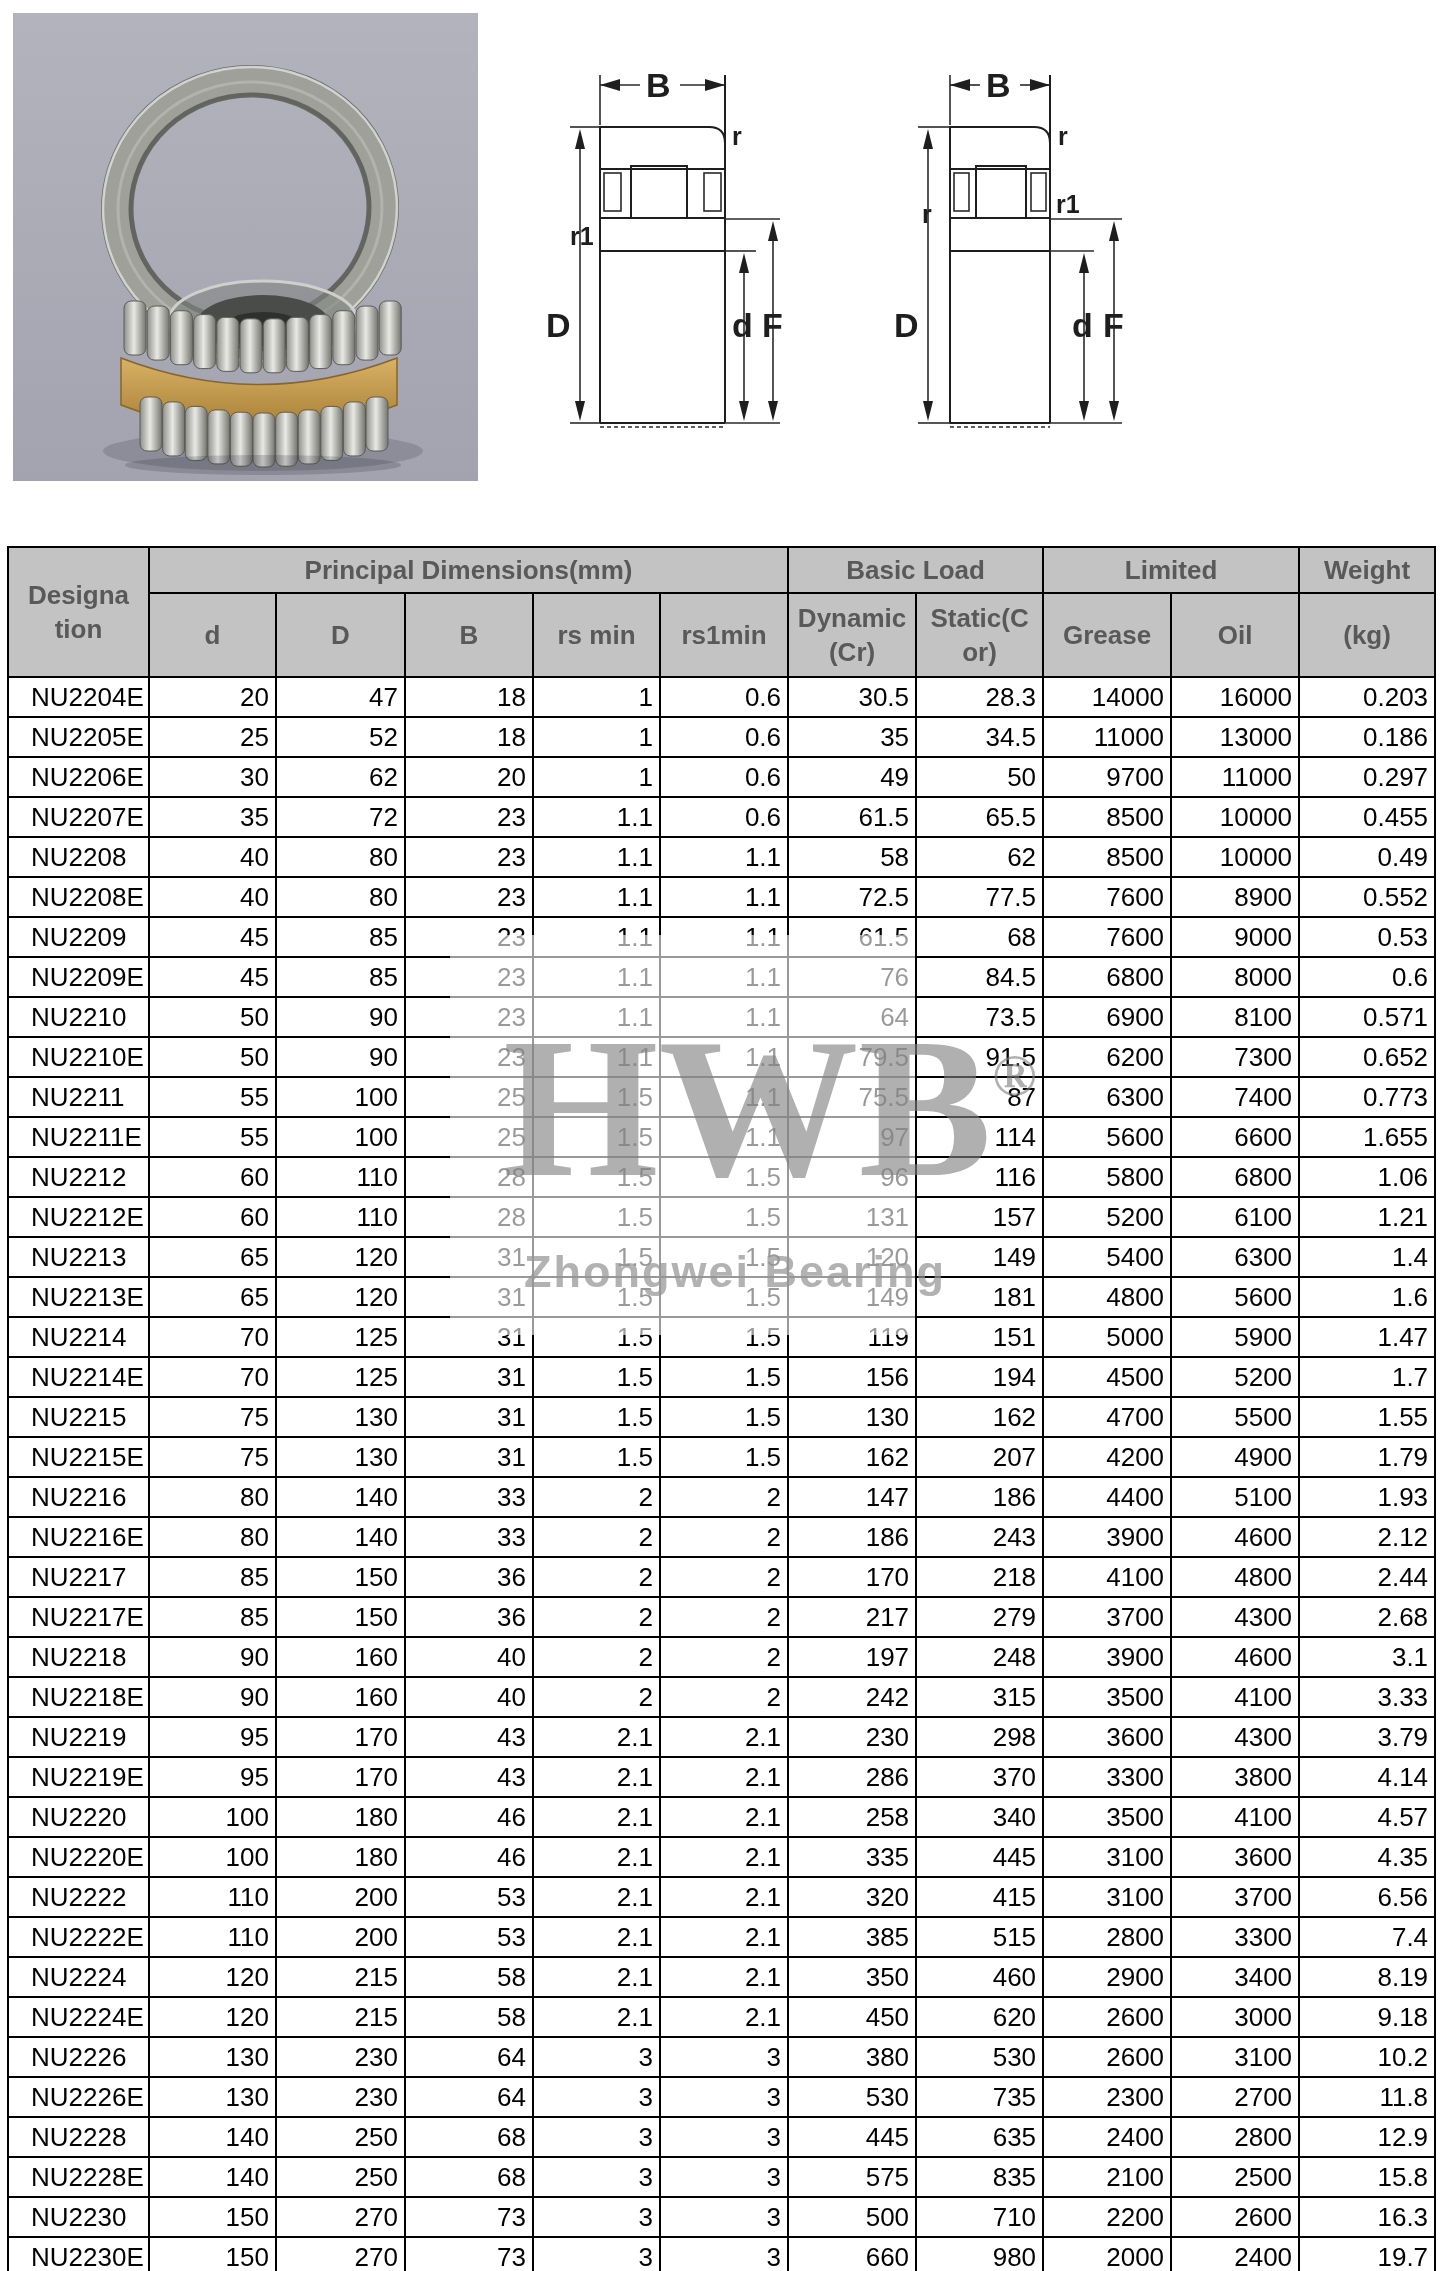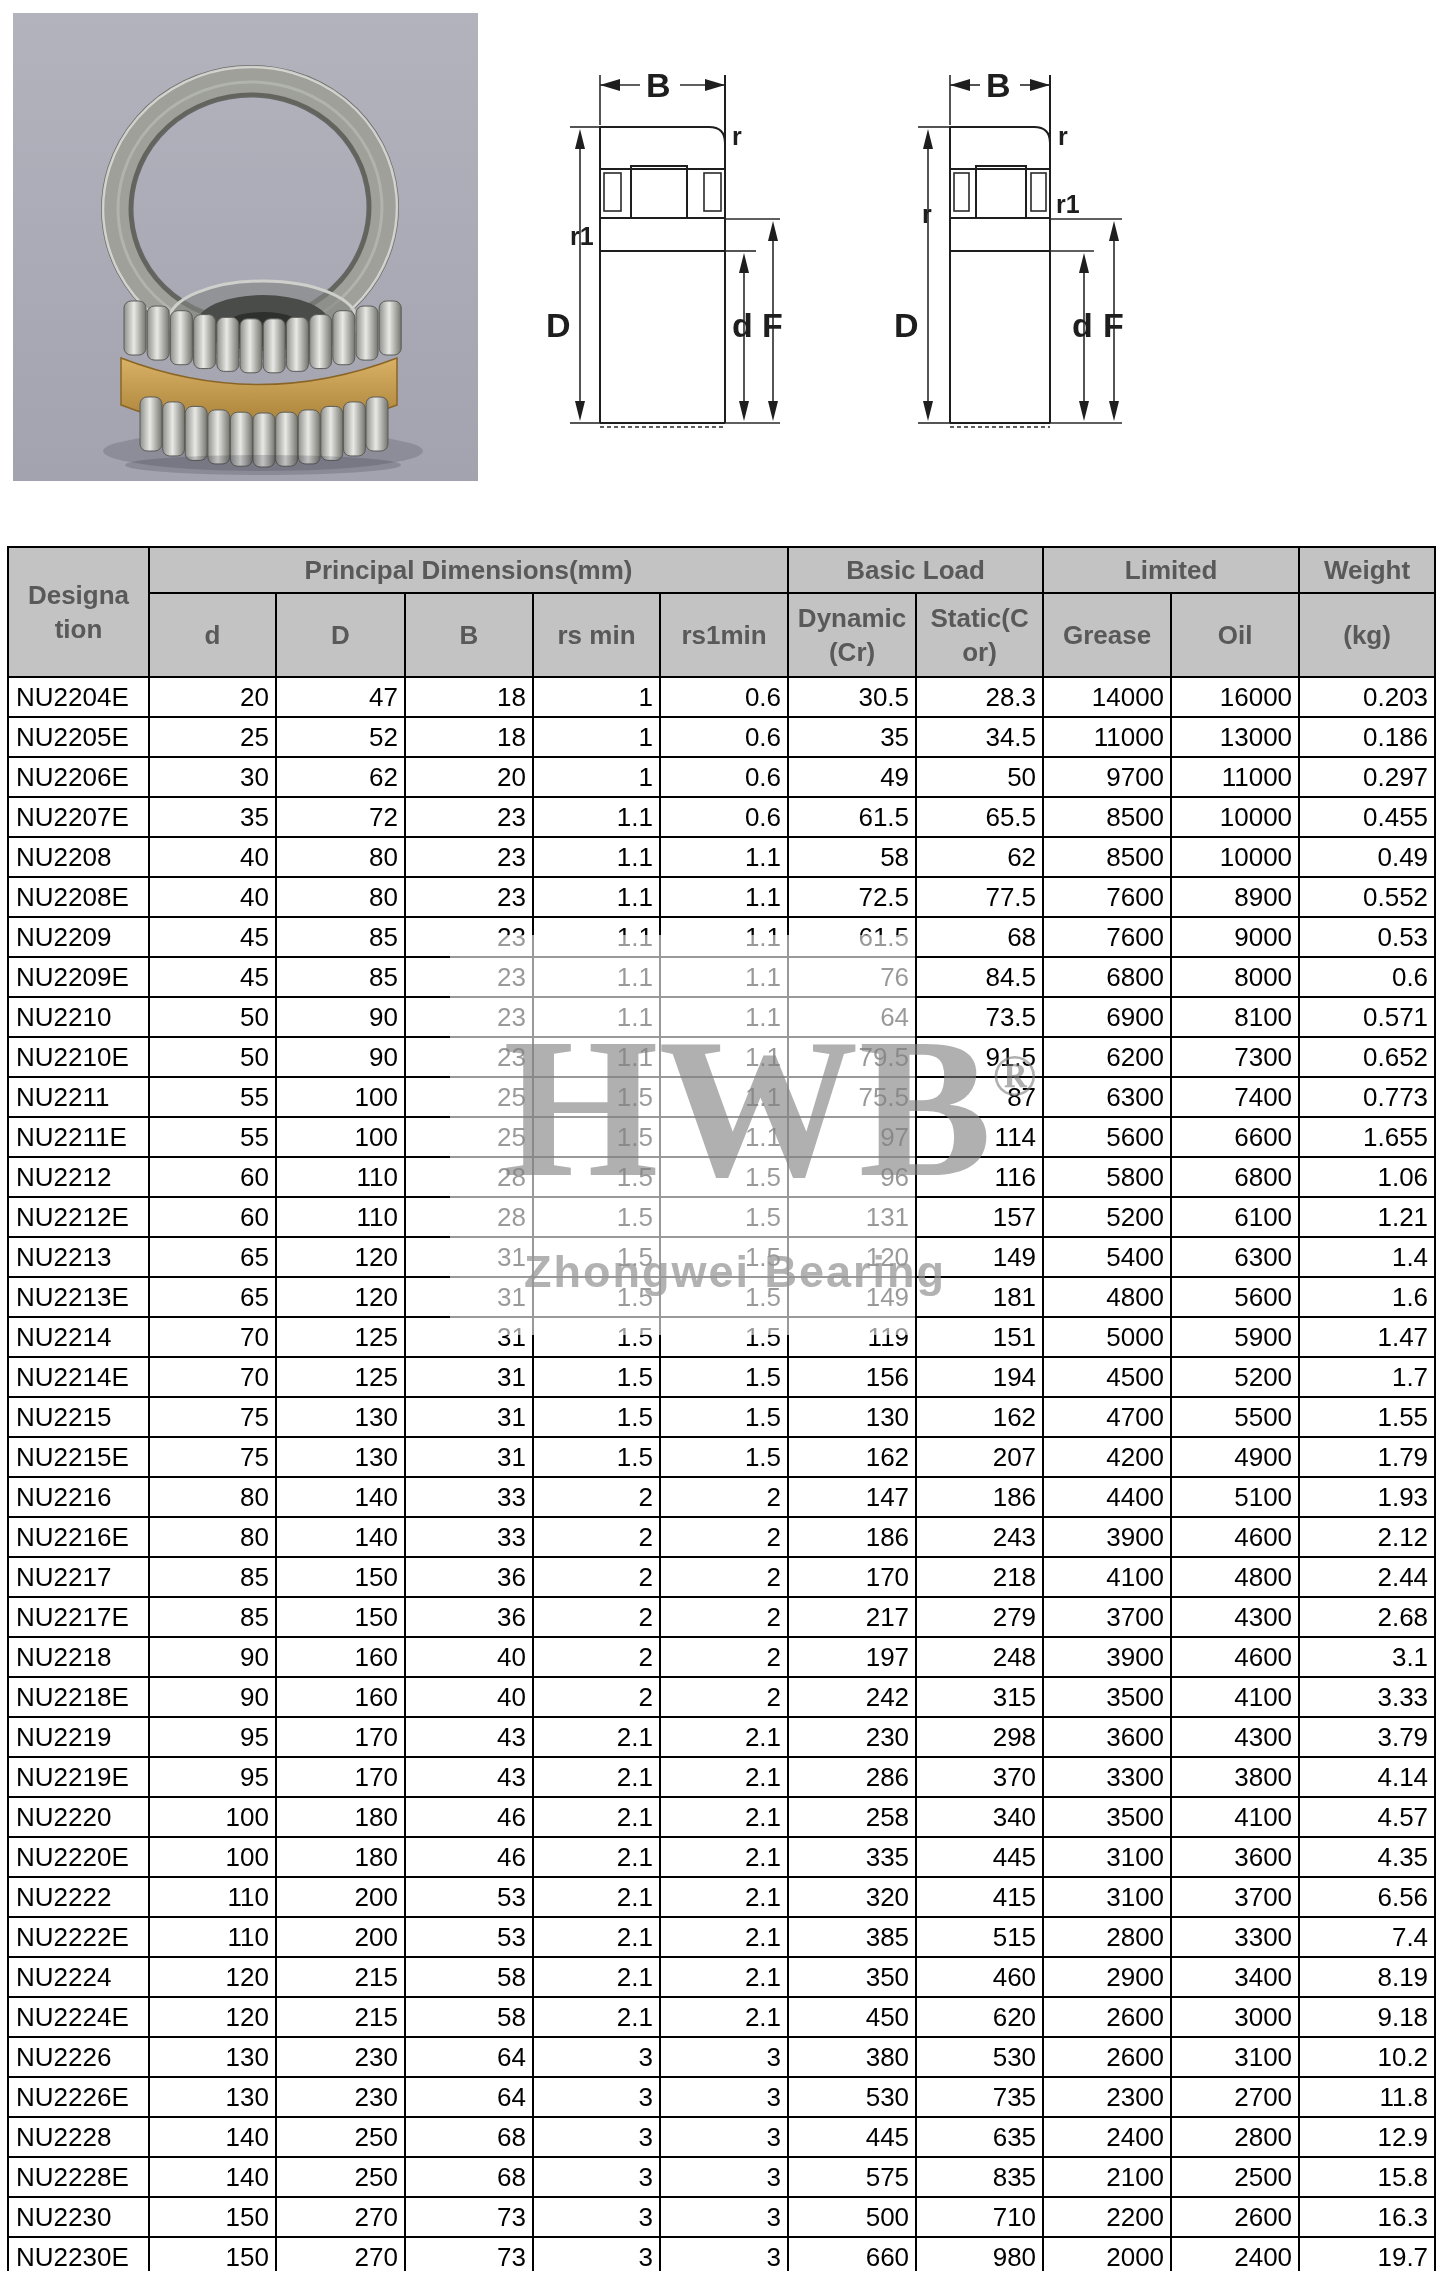--- a/index.html
+++ b/index.html
@@ -62,7 +62,7 @@
   }
   table.spec td.des{
     text-align:left;
-    padding:0 2px 0 7px;
+    padding:0 2px 0 22px;
   }
   
   .wm-box{

